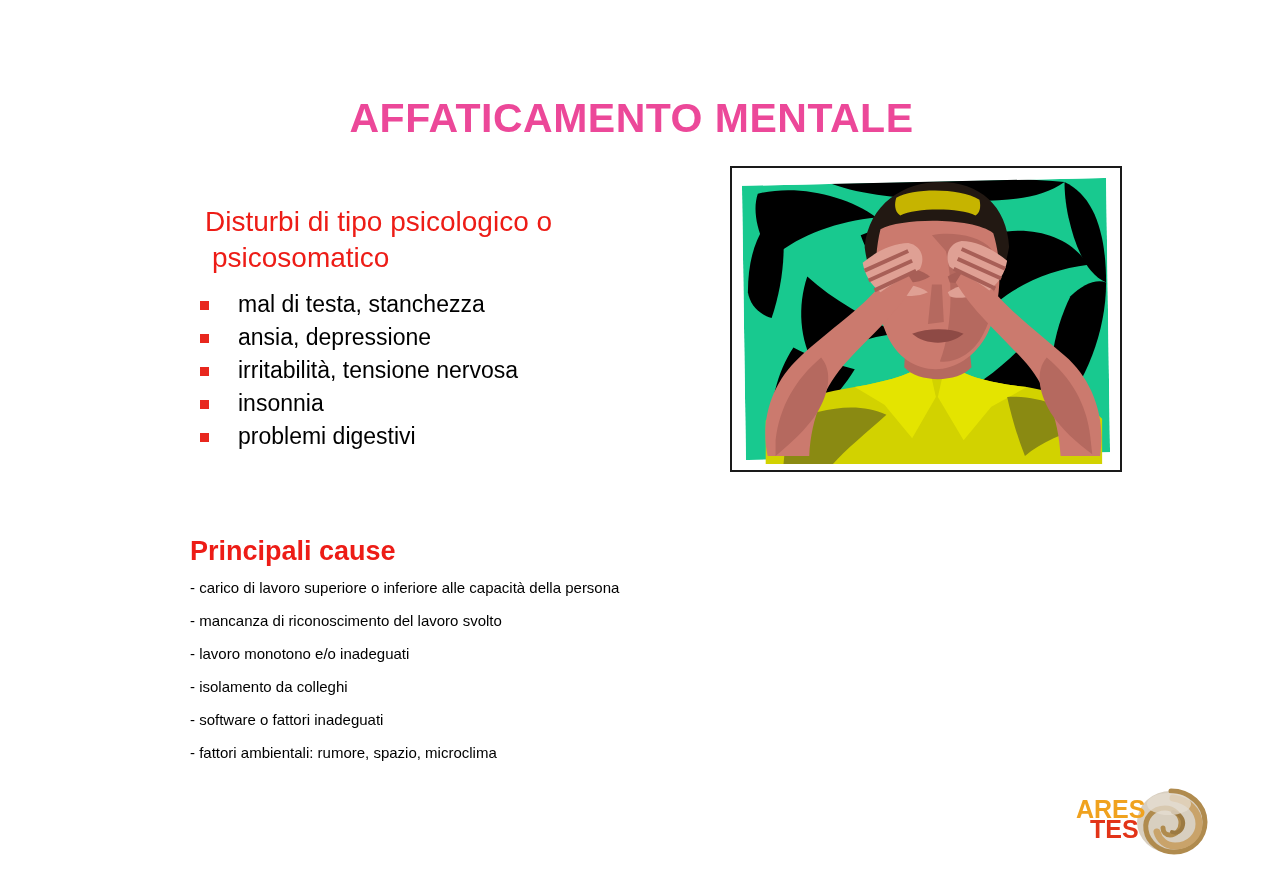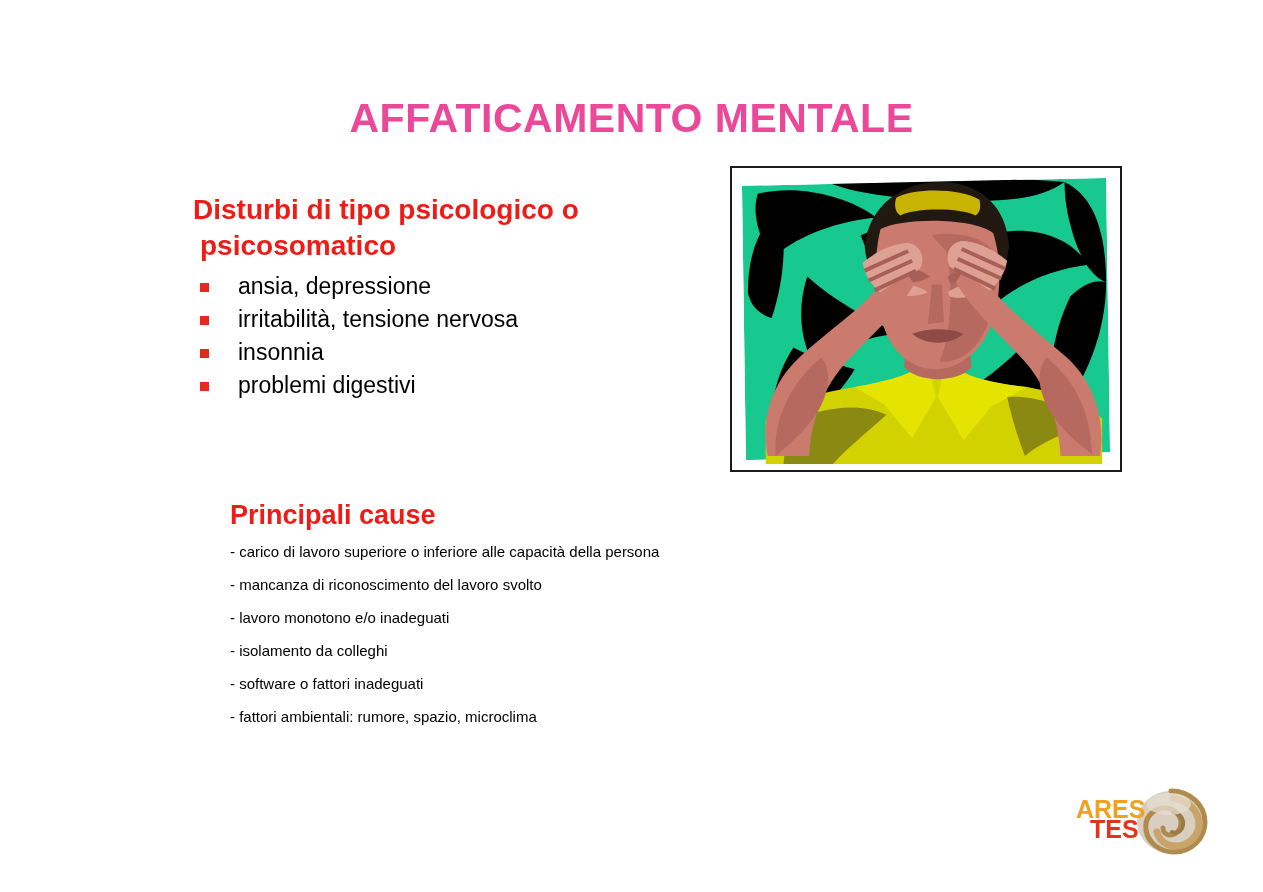--- a/index.html
+++ b/index.html
@@ -41,10 +41,10 @@
   }
   .heading-red {
     color: #ED1C16;
-    font-weight: bold;
+    font-weight: normal;
     font-size: 28px;
     line-height: 36px;
-    margin: 0;
+    margin: 12px;
   }
   .heading-red .line2 {
     display: block;

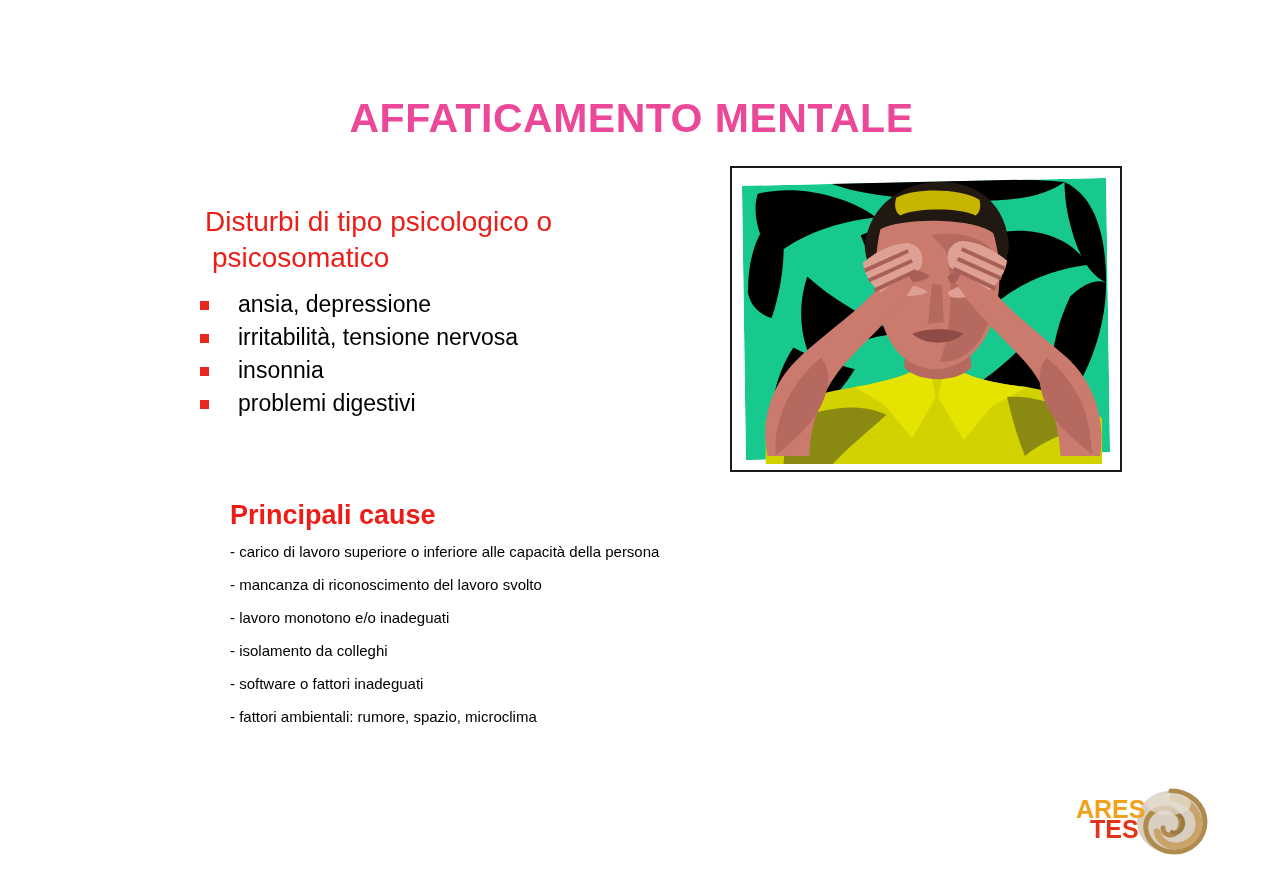--- a/index.html
+++ b/index.html
@@ -149,6 +149,10 @@
     </div>
 
     <ul class="symptom-list">
+      <li>
+        <span class="bullet-sq"></span>
+        <span>mal di testa, stanchezza</span>
+      </li>
       <li>
         <span class="bullet-sq"></span>
         <span>ansia, depressione</span>

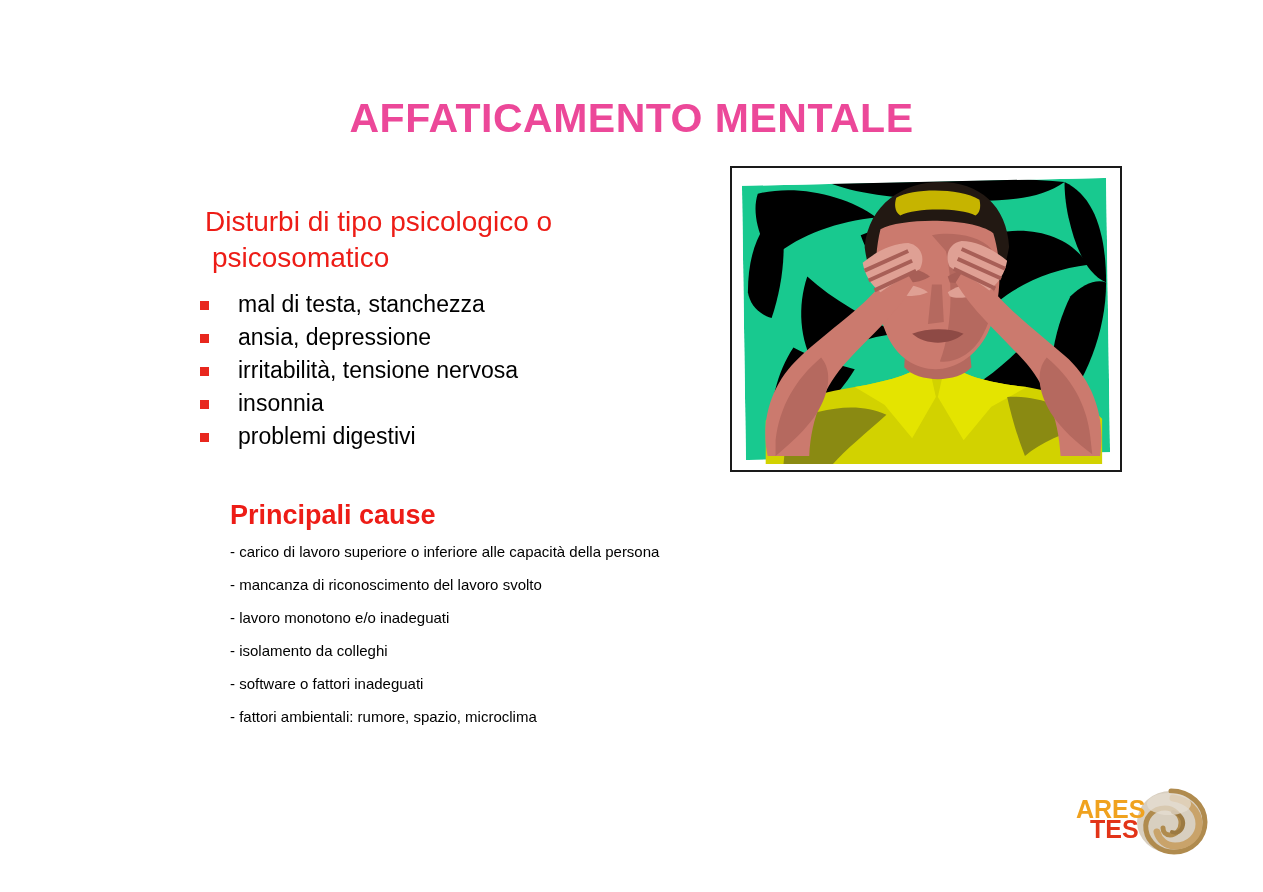--- a/index.html
+++ b/index.html
@@ -76,9 +76,8 @@
   .causes {
     position: absolute;
     left: 190px;
-    top: 498px;
+    top: 534px;
     width: 900px;
-    margin-left: 40px;
   }
   .causes-heading {
     color: #ED1C16;

